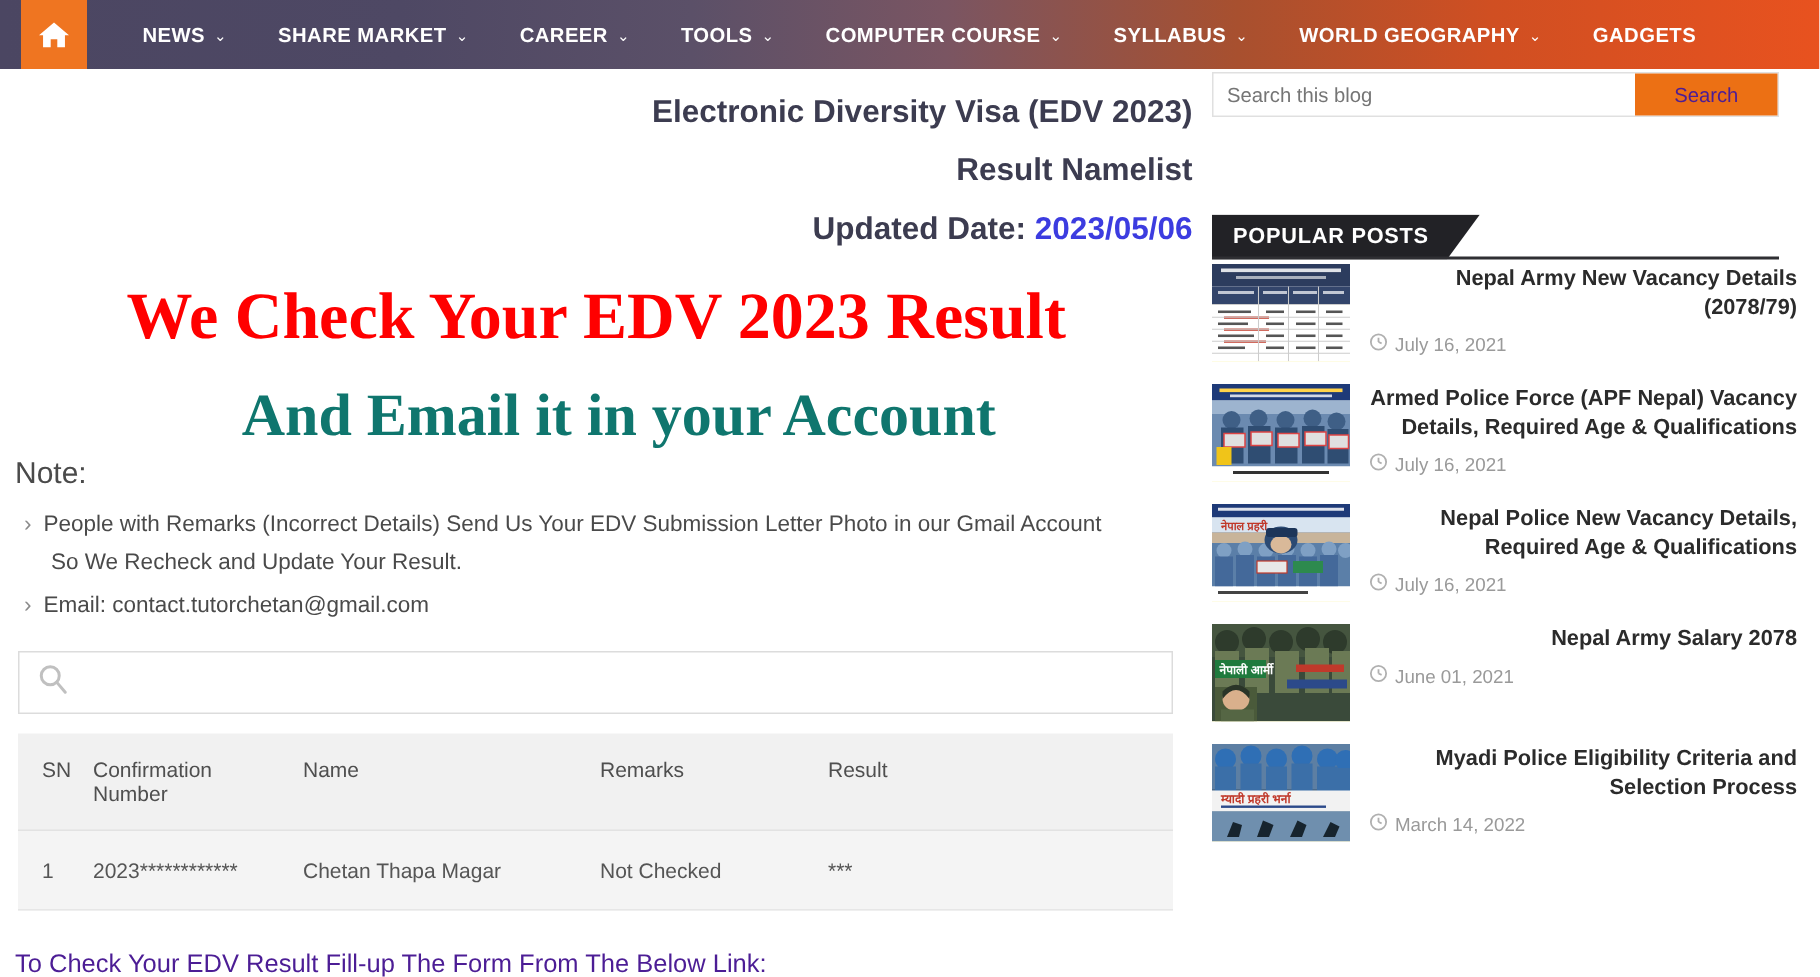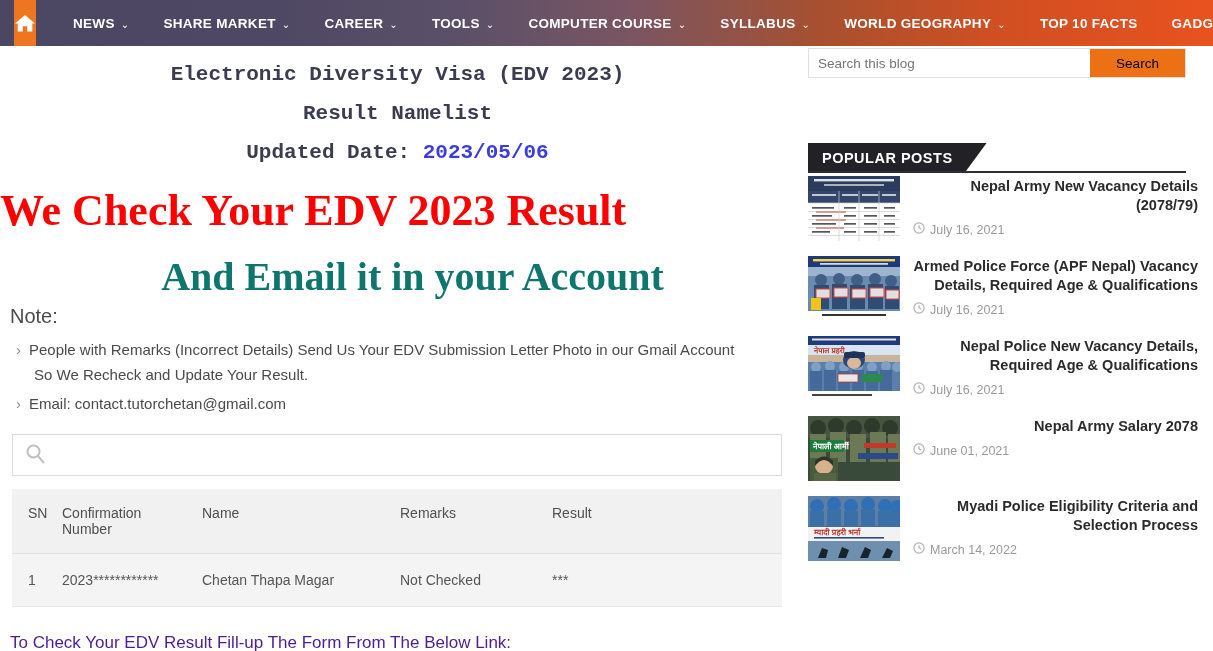--- a/index.html
+++ b/index.html
@@ -247,9 +247,6 @@
       <div class="nav-item">
         <span>WORLD GEOGRAPHY</span>
         <span class="caret">⌄</span>
-      </div>
-      <div class="nav-item">
-        <span>TOP 10 FACTS</span>
       </div>
       <div class="nav-item">
         <span>GADGETS</span>

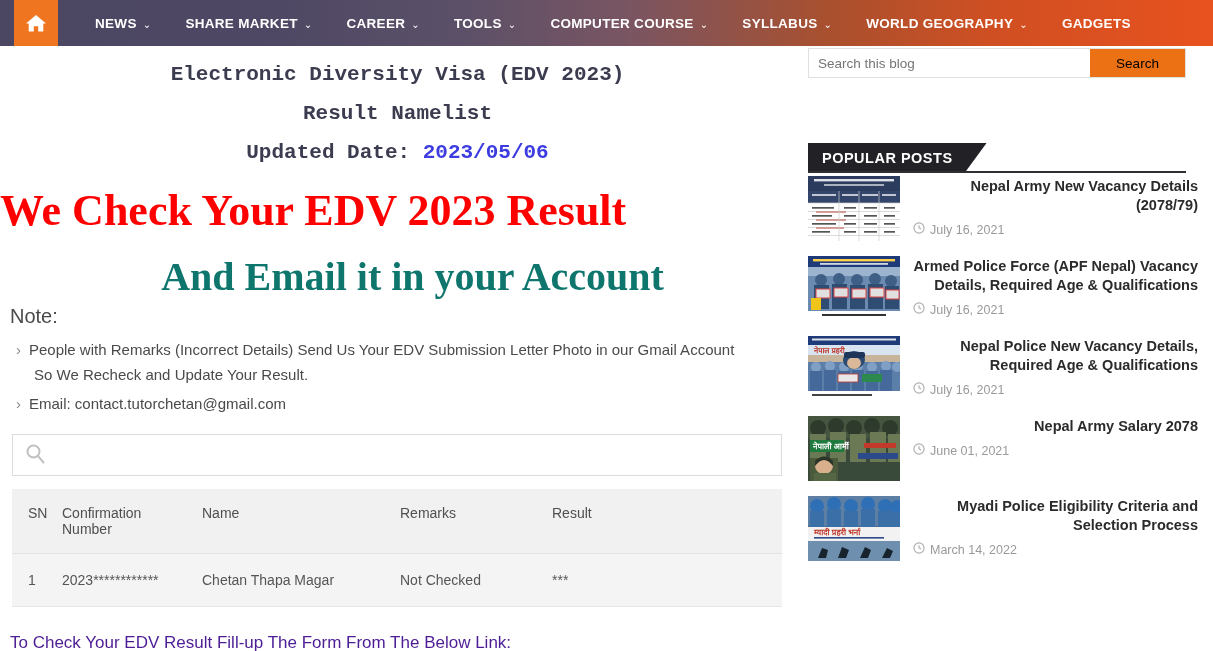--- a/index.html
+++ b/index.html
@@ -55,13 +55,13 @@
 
   
   .post-title {
-    text-align: center;
+    text-align: right;
     color: #3c3c50;
     font-weight: bold;
     font-size: 21px;
     line-height: 39px;
     margin: 0; padding-top: 9px;
-    font-family: Liberation Mono, monospace;
+    font-family: Liberation Sans, sans-serif;
   }
   .post-title .date { color: #3c3ce0; }
   .headline-red {

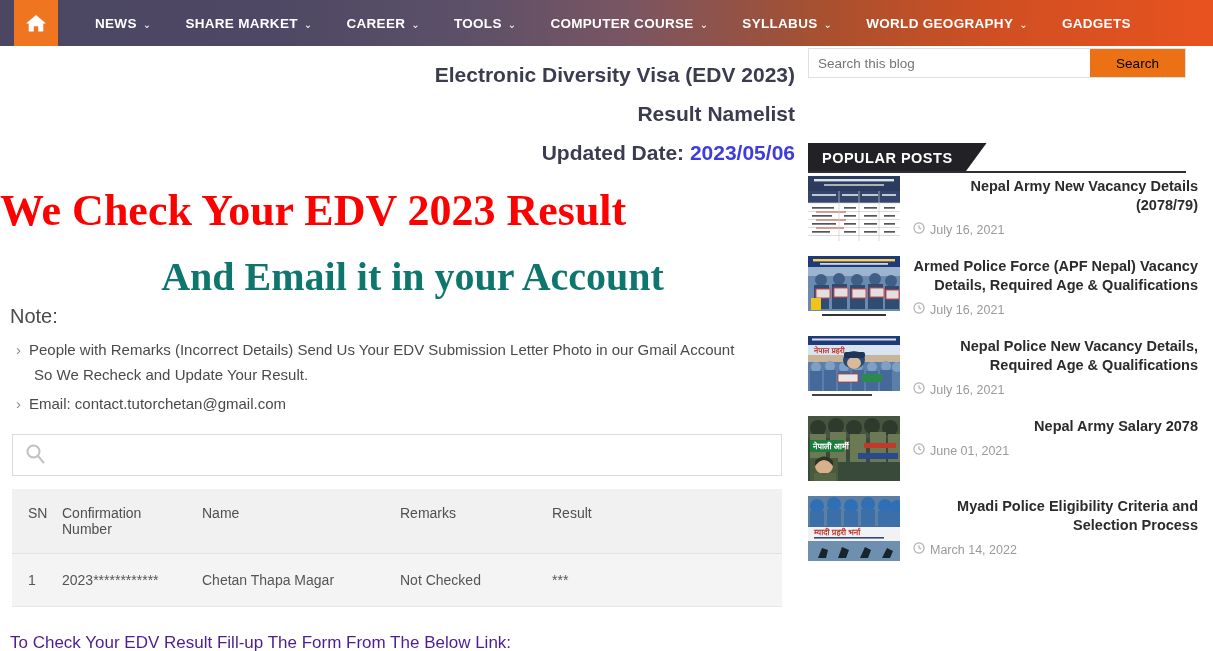--- a/index.html
+++ b/index.html
@@ -161,7 +161,7 @@
   }
   .blog-search button {
     width: 95px; border: none; cursor: pointer;
-    background: #ec7014; color: #000000;
+    background: #ec7014; color: #4c1d95;
     font-size: 13.5px; font-family: "Liberation Sans", sans-serif;
   }
 

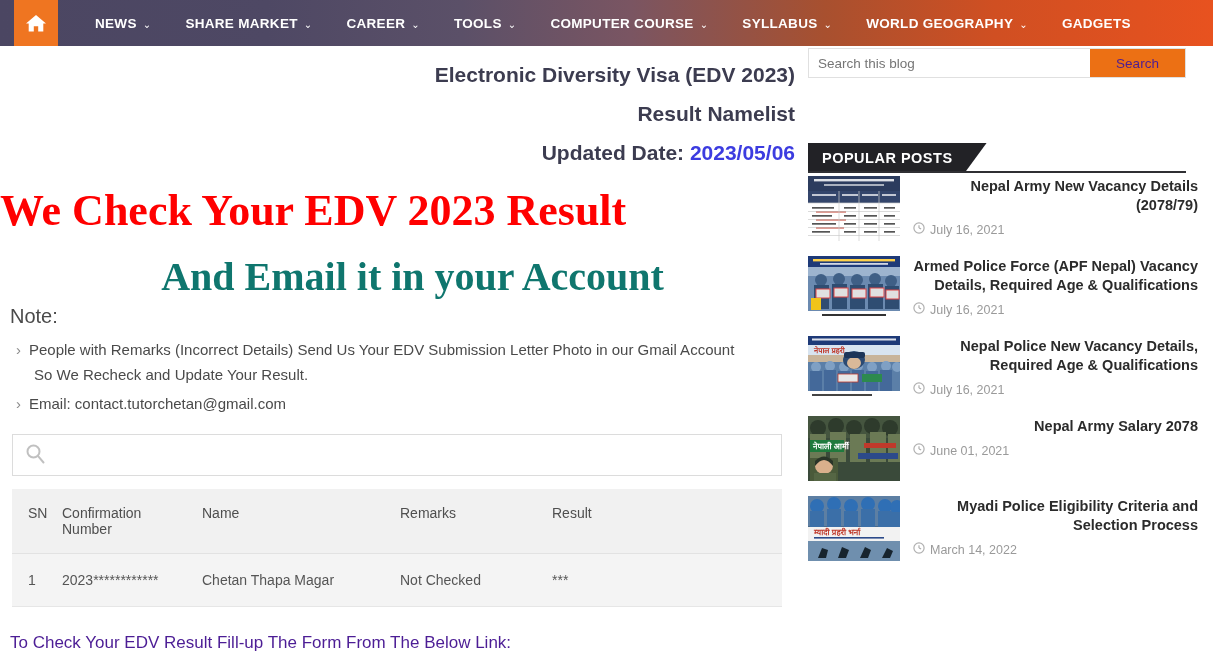--- a/index.html
+++ b/index.html
@@ -65,6 +65,7 @@
   }
   .post-title .date { color: #3c3ce0; }
   .headline-red {
+    text-align: center;
     color: #ff0000;
     font-family: "Liberation Serif", serif;
     font-weight: bold;

